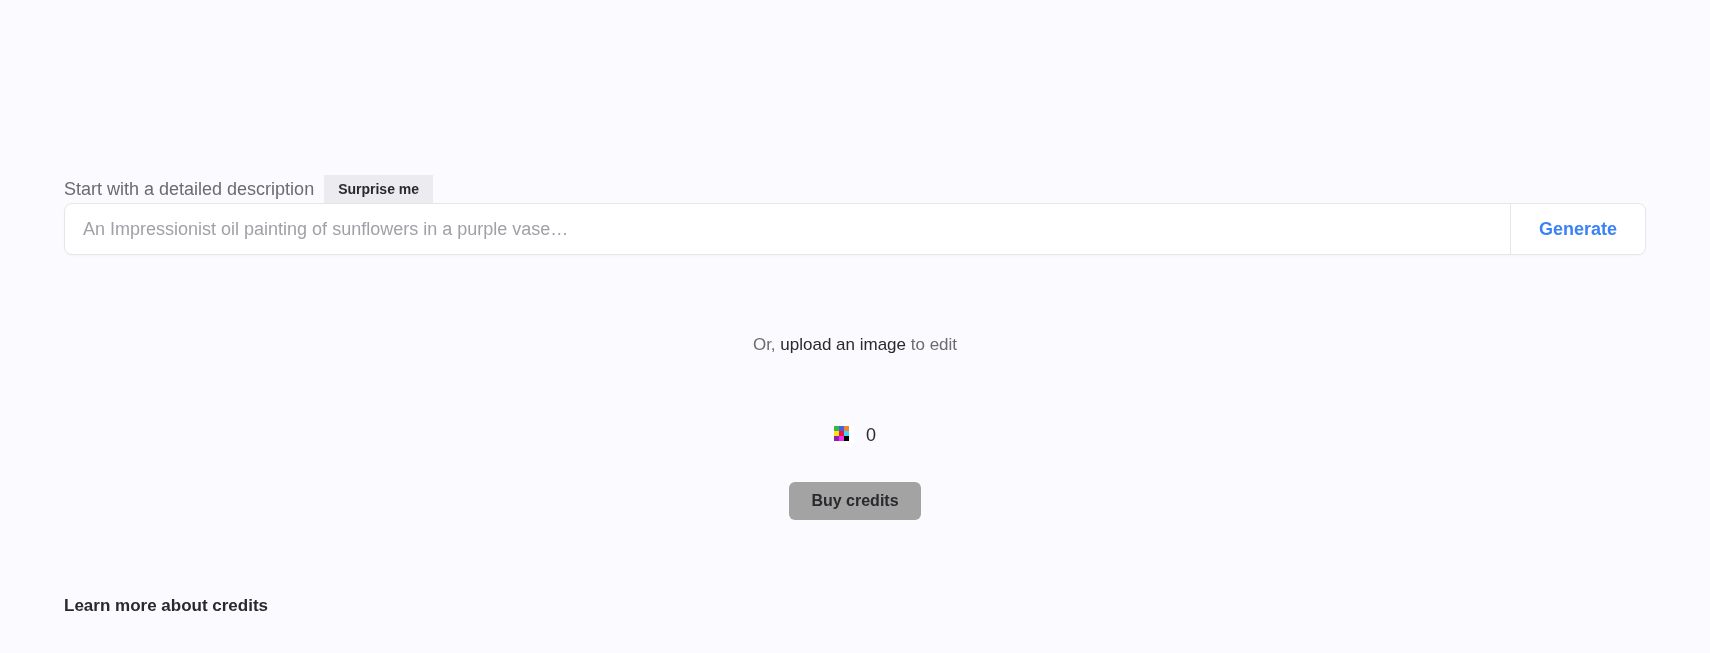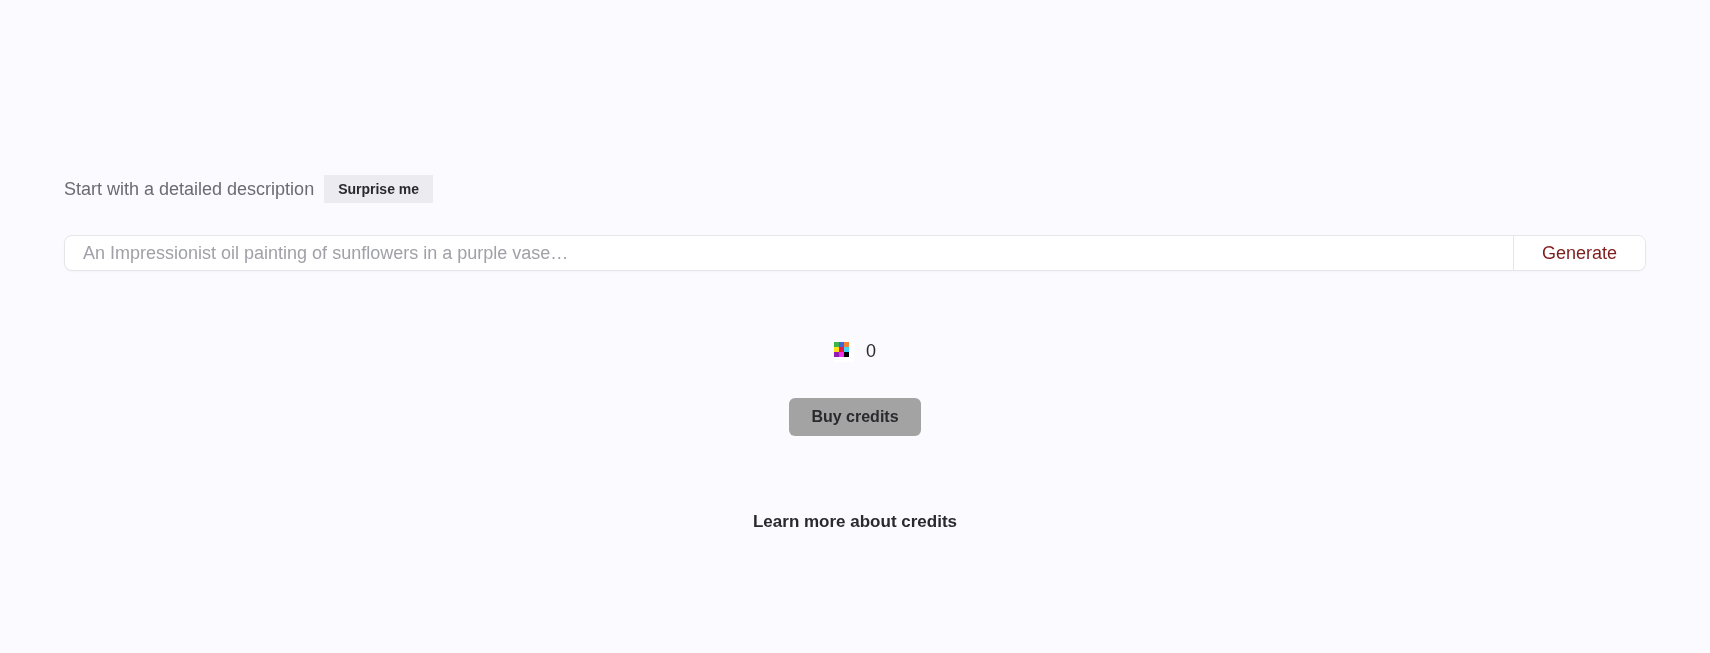--- a/index.html
+++ b/index.html
@@ -24,7 +24,6 @@
       display: flex;
       align-items: center;
       gap: 10px;
-      margin-bottom: 32px;
     }
     
     .header-text {

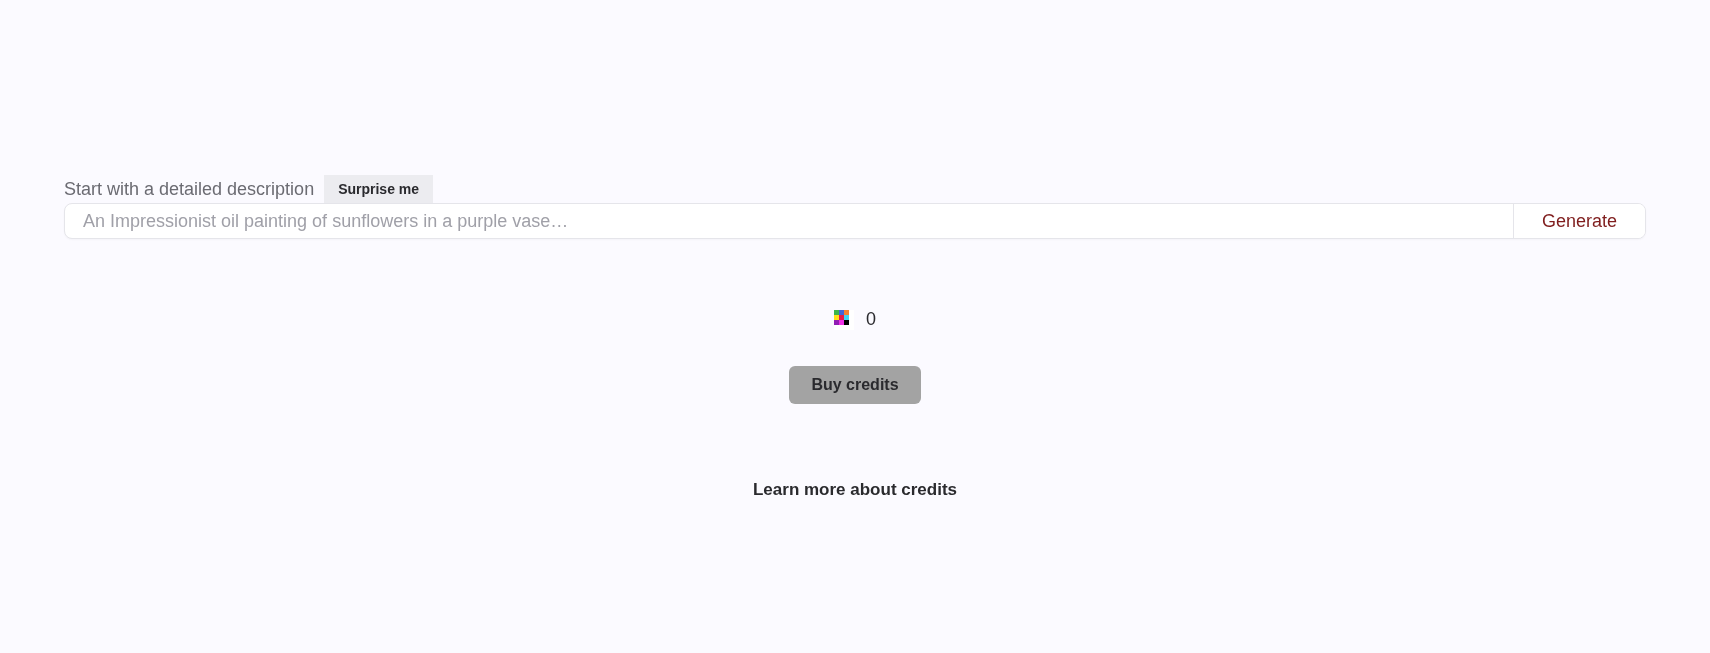--- a/index.html
+++ b/index.html
@@ -49,7 +49,7 @@
       background: #ffffff;
       border: 1px solid #e5e5ea;
       border-radius: 8px;
-      height: 36px;
+      height: 52px;
       box-shadow: 0 1px 2px rgba(0,0,0,0.03);
       overflow: hidden;
       justify-content: center;

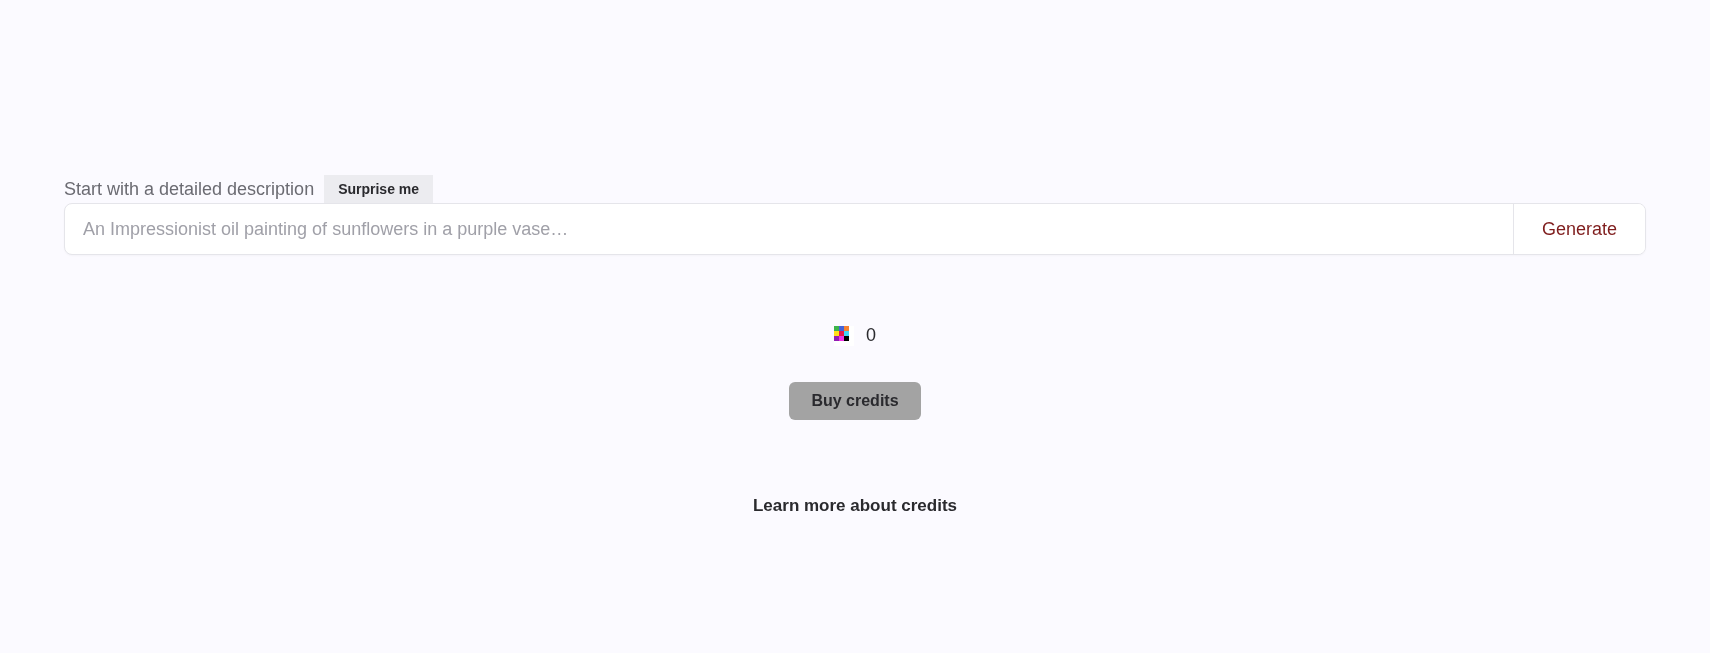--- a/index.html
+++ b/index.html
@@ -76,8 +76,8 @@
       border-left: 1px solid #e5e5ea;
       padding: 0 28px;
       font-size: 18px;
-      font-weight: 400;
-      color: #7f1d1d;
+      font-weight: 700;
+      color: #3b82f6;
       cursor: pointer;
       font-family: inherit;
       margin-left: 40px;

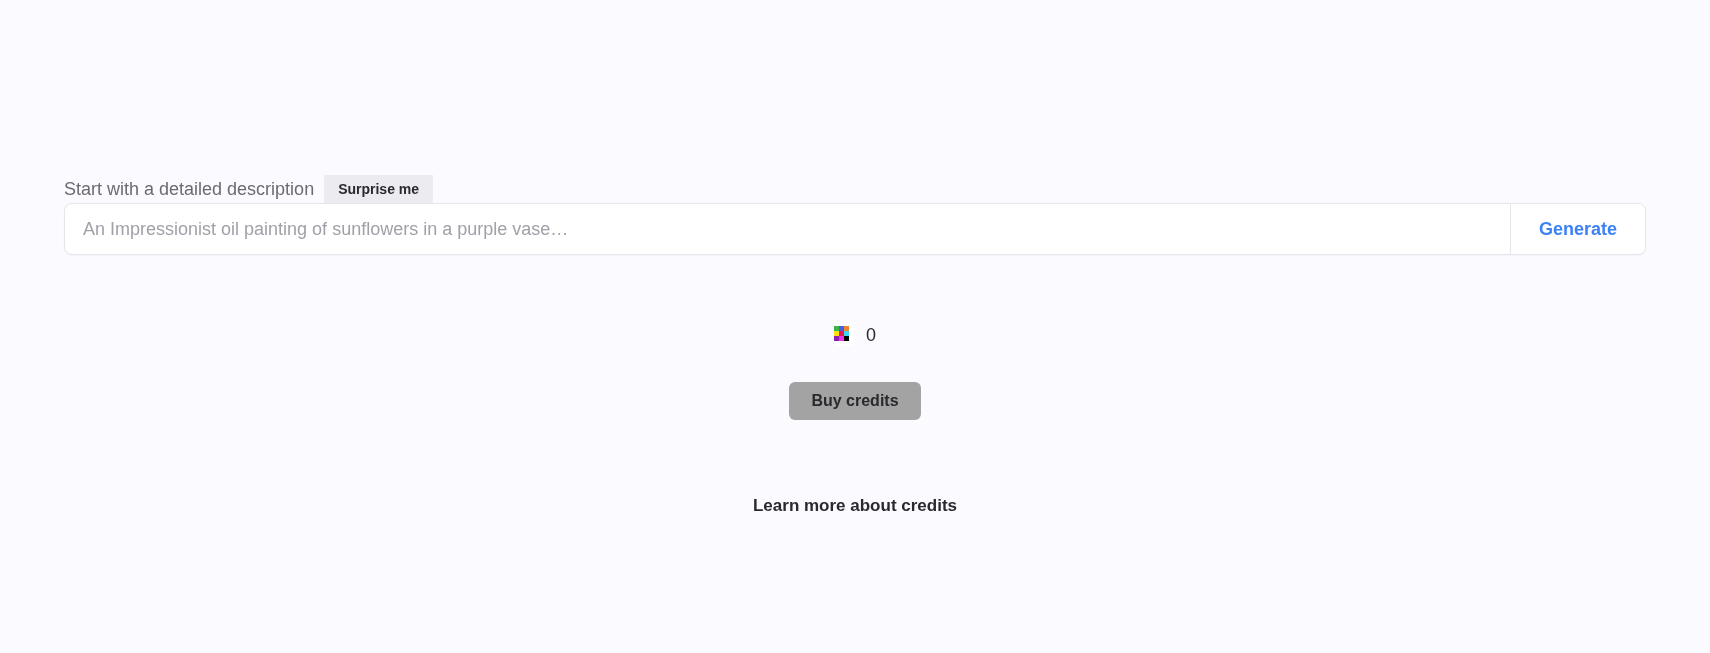--- a/index.html
+++ b/index.html
@@ -156,6 +156,9 @@
     <button class="generate-btn">Generate</button>
   </div>
 
+  <div class="upload-row">
+    <span>Or, </span><a class="upload-link">upload an image</a><span> to edit</span>
+  </div>
 
   <div class="credits-row">
     <span class="credits-icon">

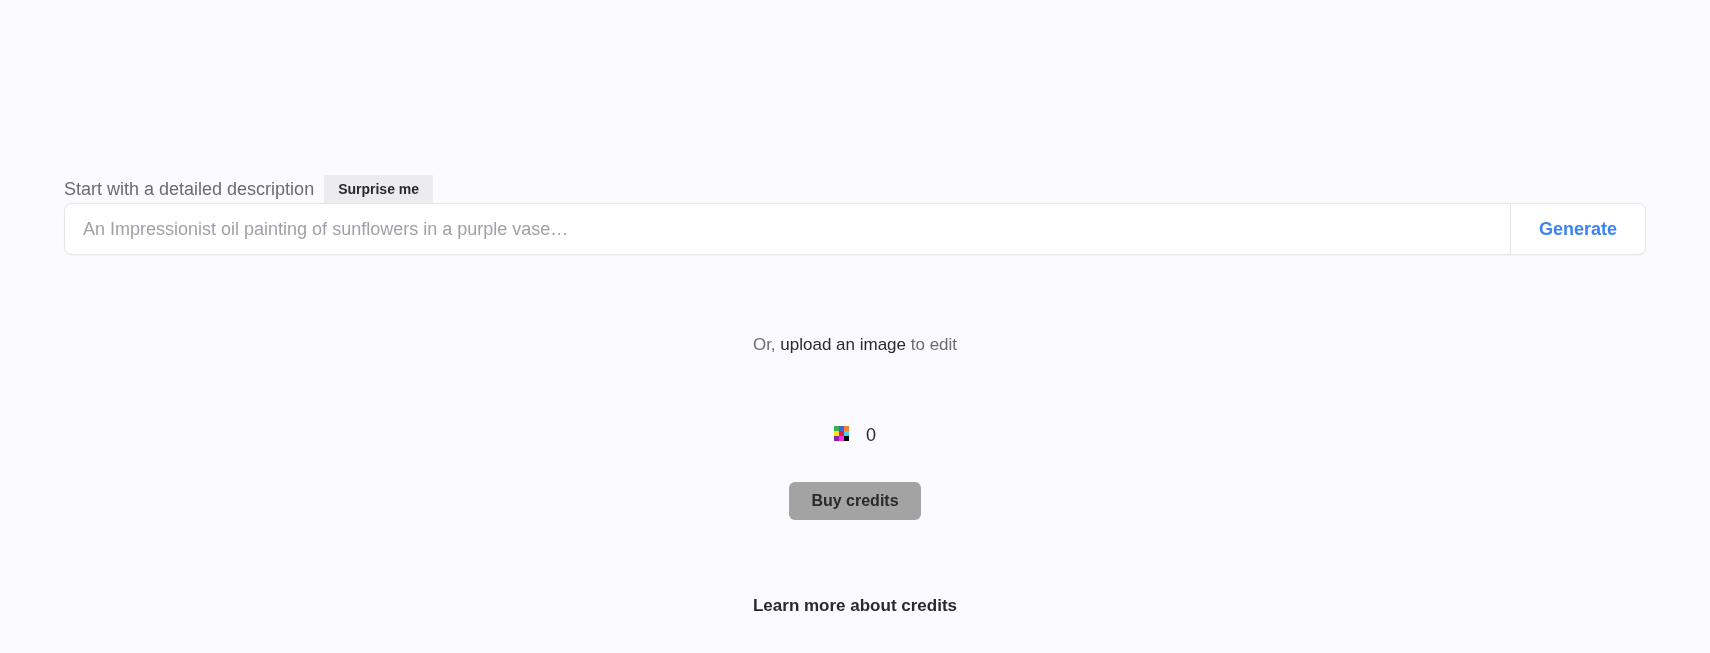--- a/index.html
+++ b/index.html
@@ -132,7 +132,7 @@
     
     .learn-more-link {
       display: block;
-      text-align: center;
+      text-align: left;
       margin-top: 76px;
       font-size: 17px;
       font-weight: 600;

